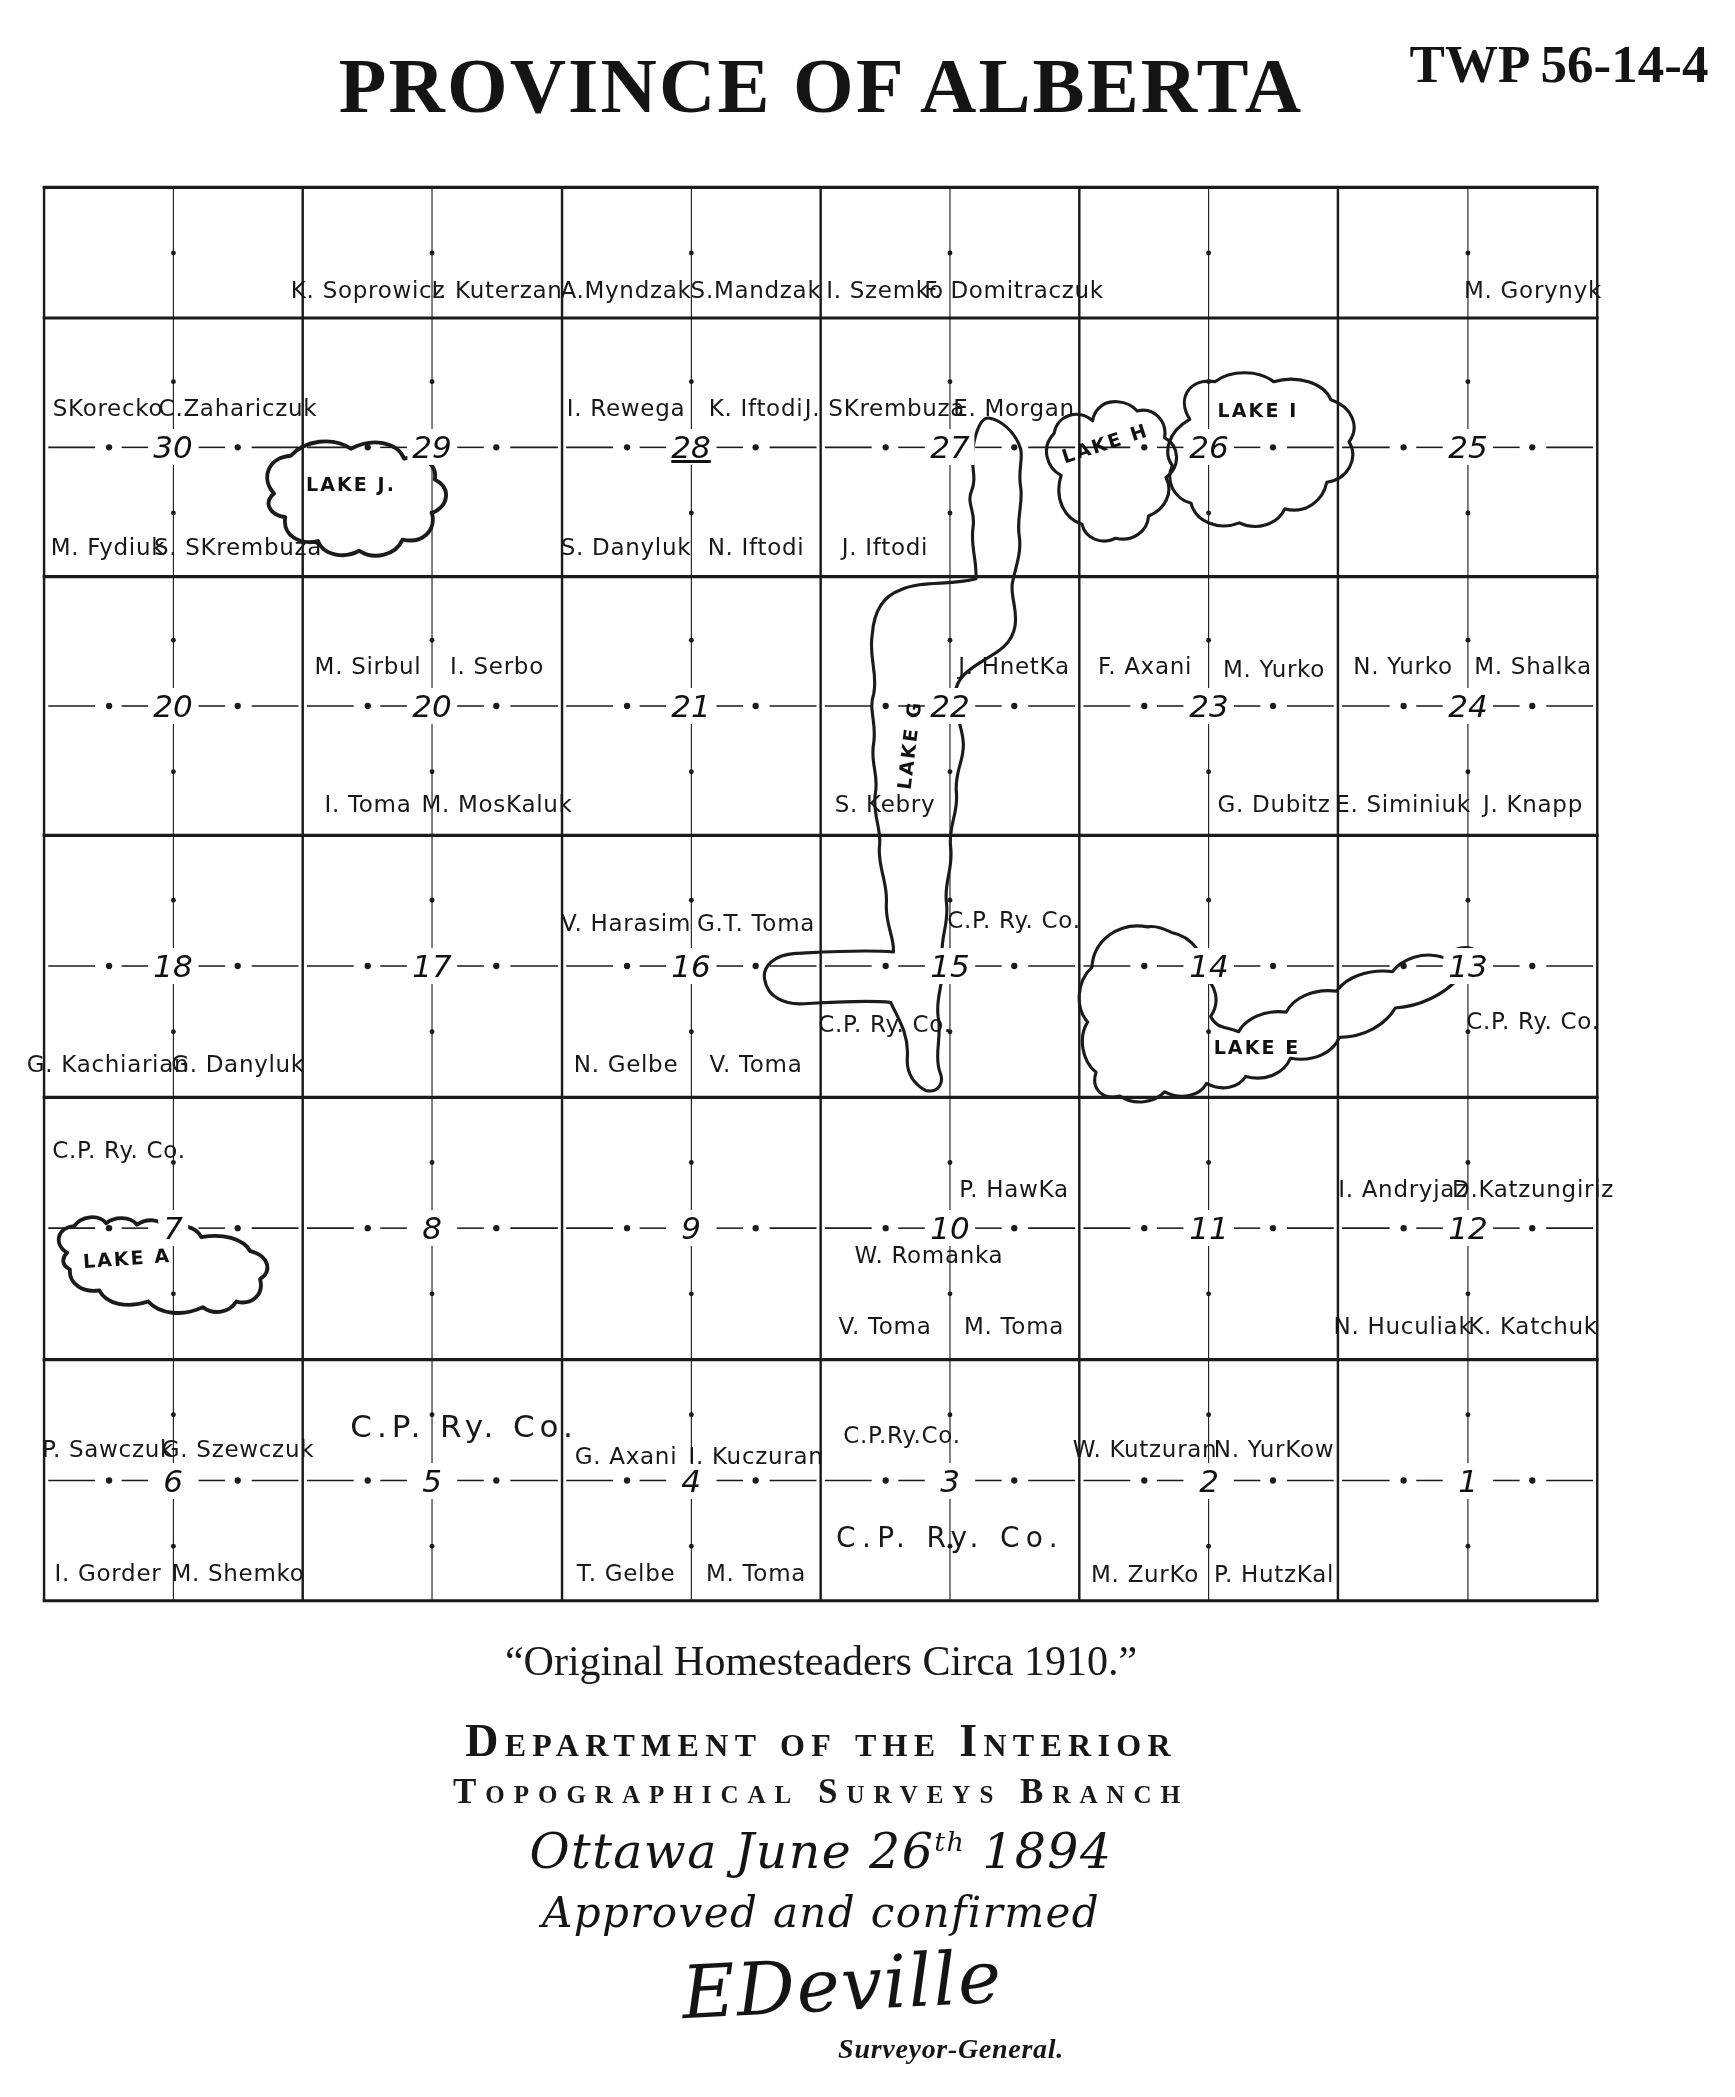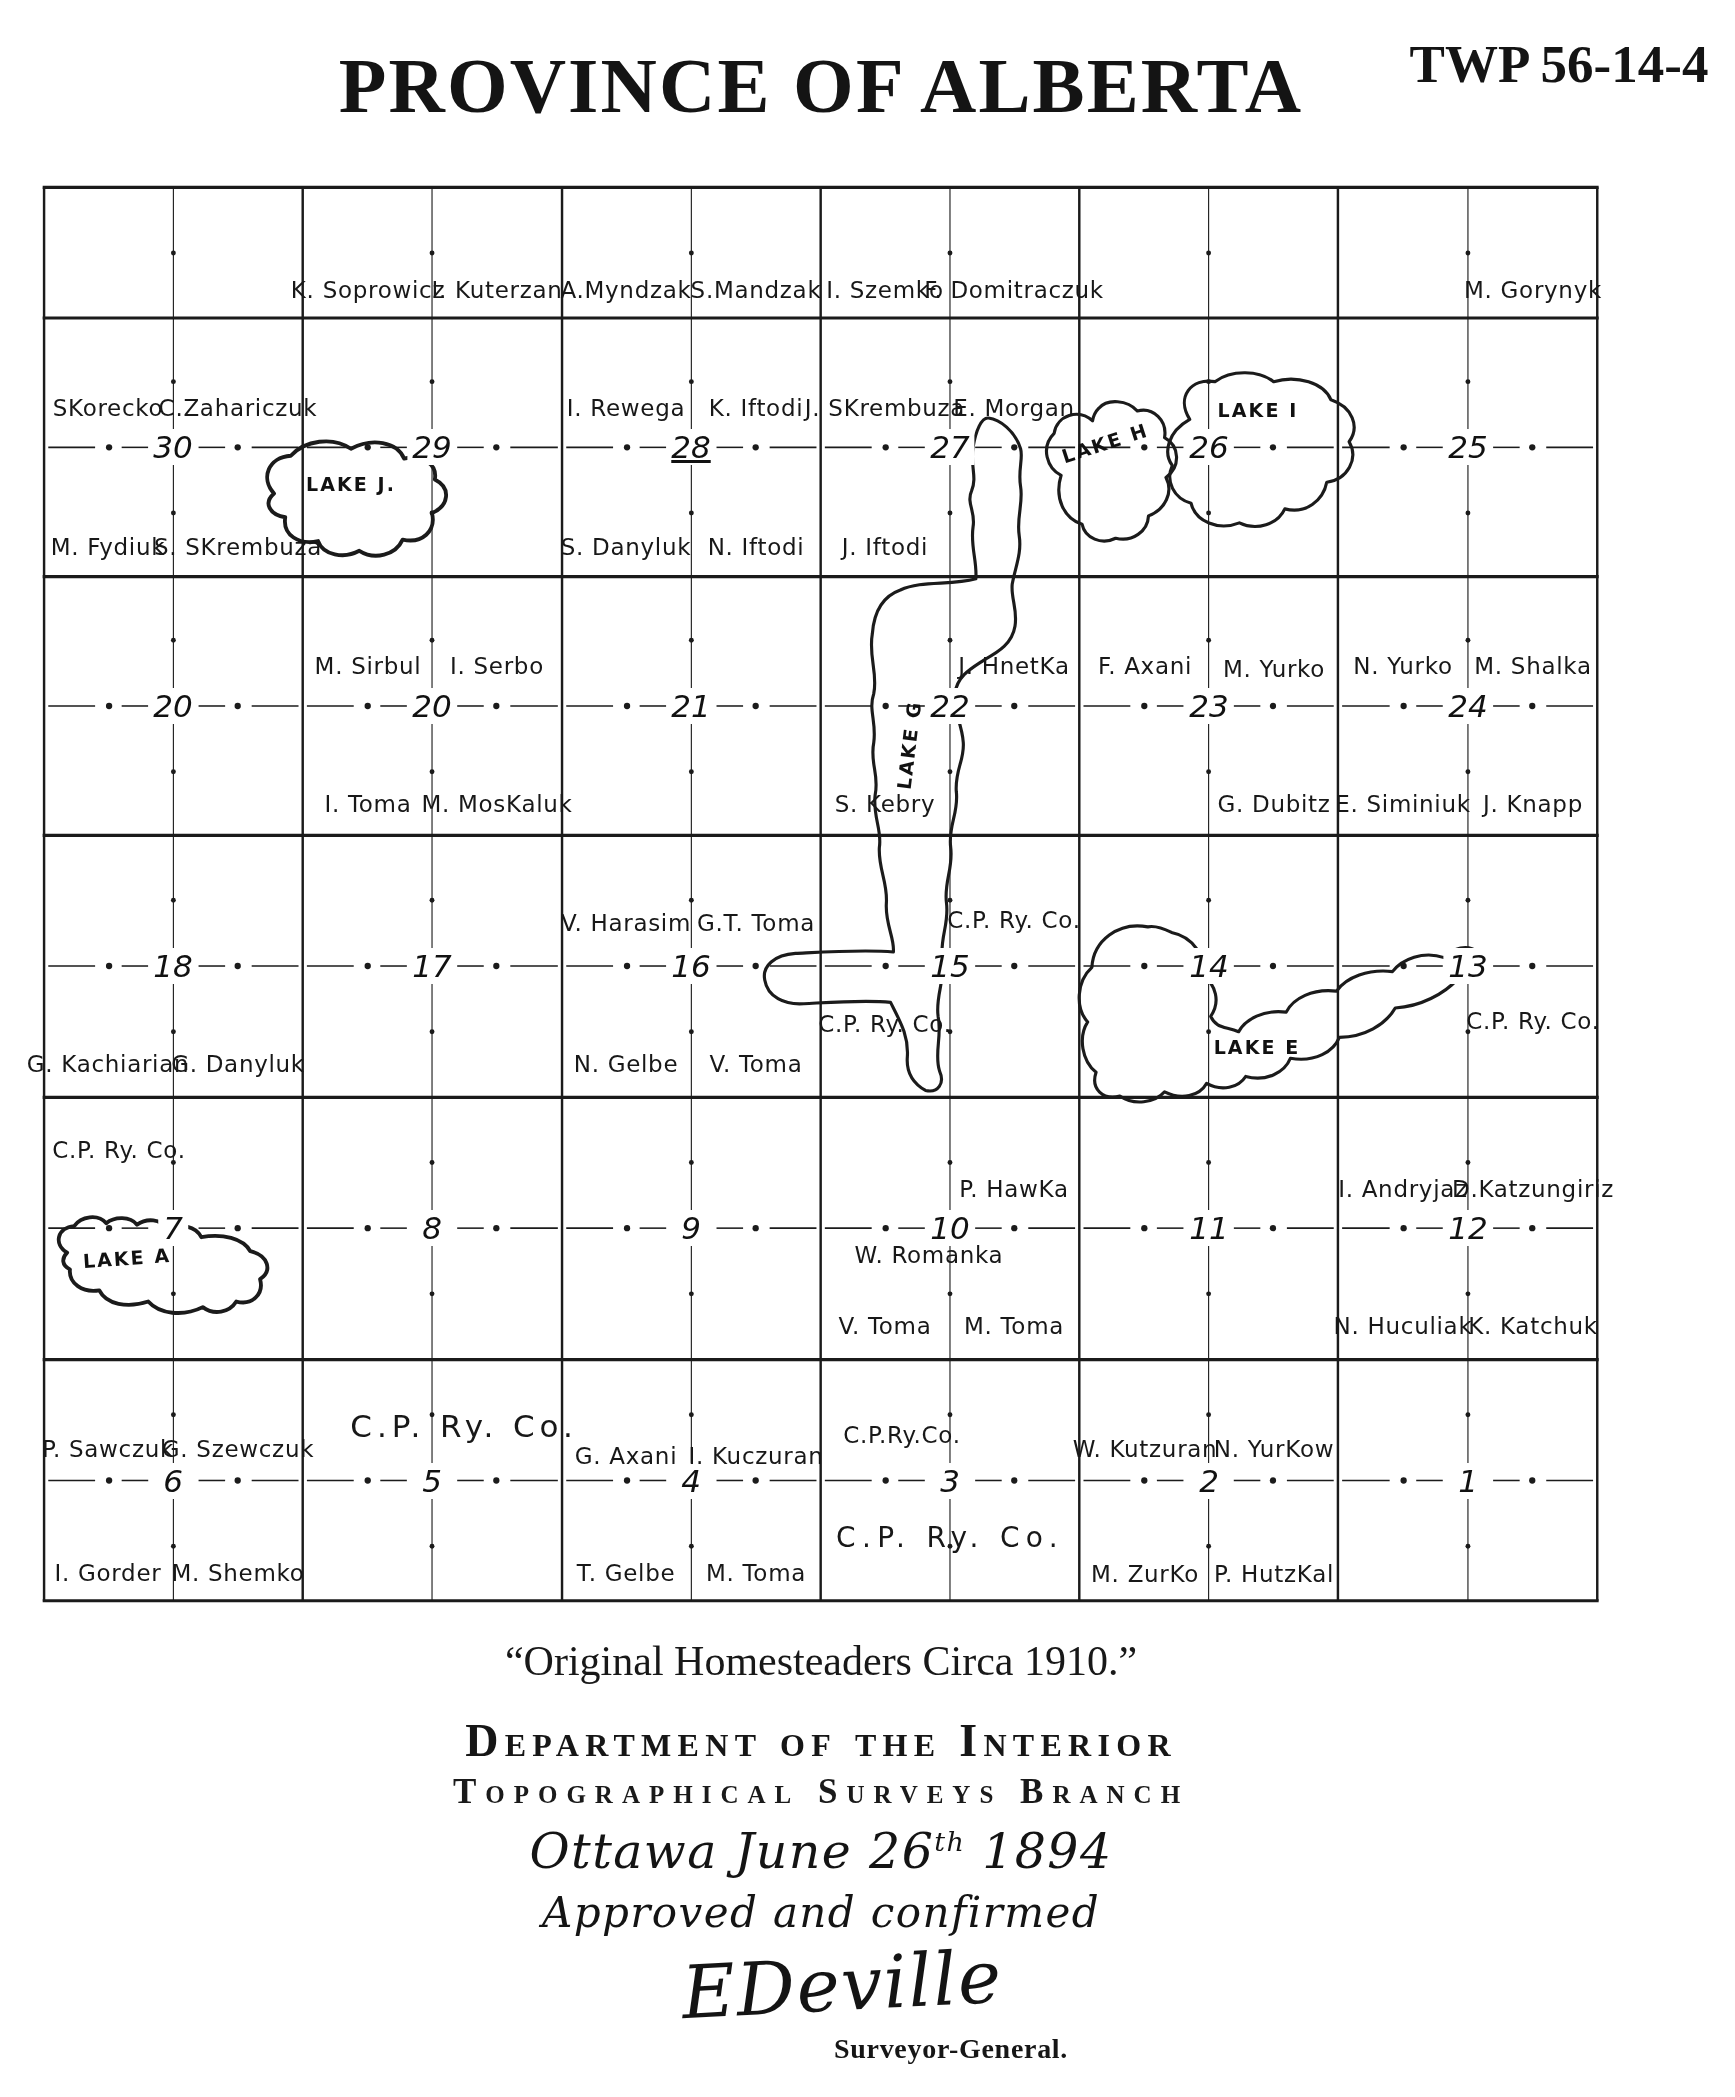--- a/index.html
+++ b/index.html
@@ -55,7 +55,7 @@
   .signature{left:842px;top:1942px;font-size:73px;transform:translateX(-50%) rotate(-3deg);letter-spacing:1.4px;}
   .role{
     left:951px;top:2033px;font-family:"Liberation Serif",serif;font-weight:700;
-    font-size:28px;letter-spacing:0.7px;color:#161616;
+    font-style:italic;font-size:28px;letter-spacing:0.7px;color:#161616;
   }
 </style>
 </head>

